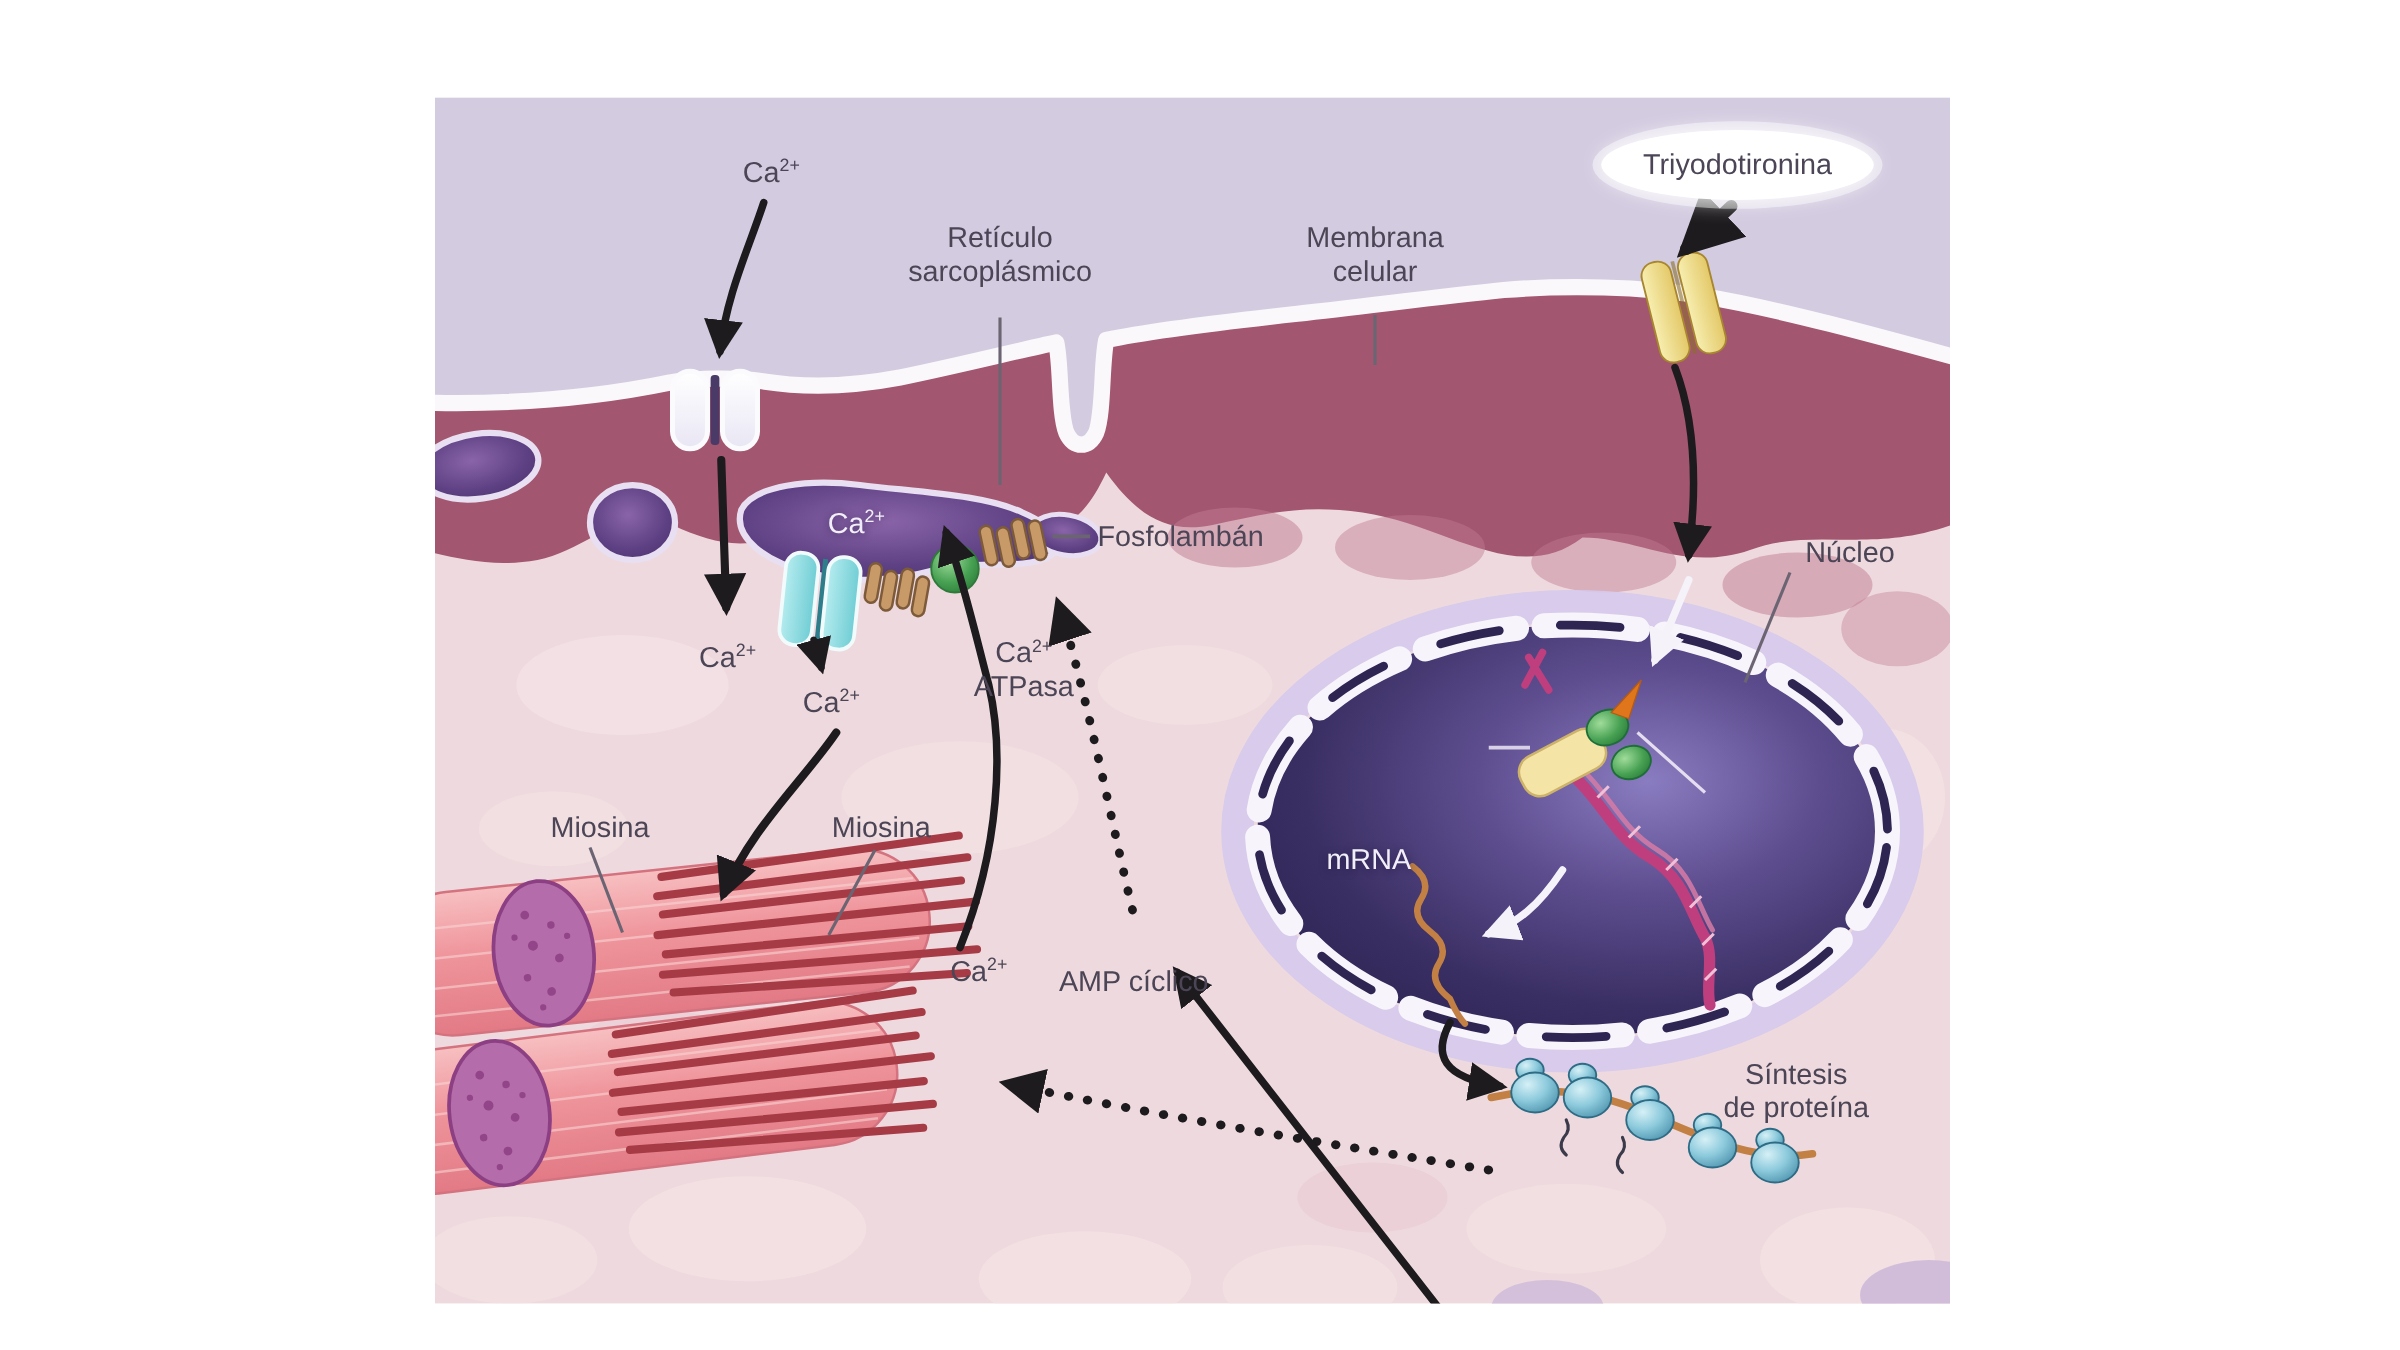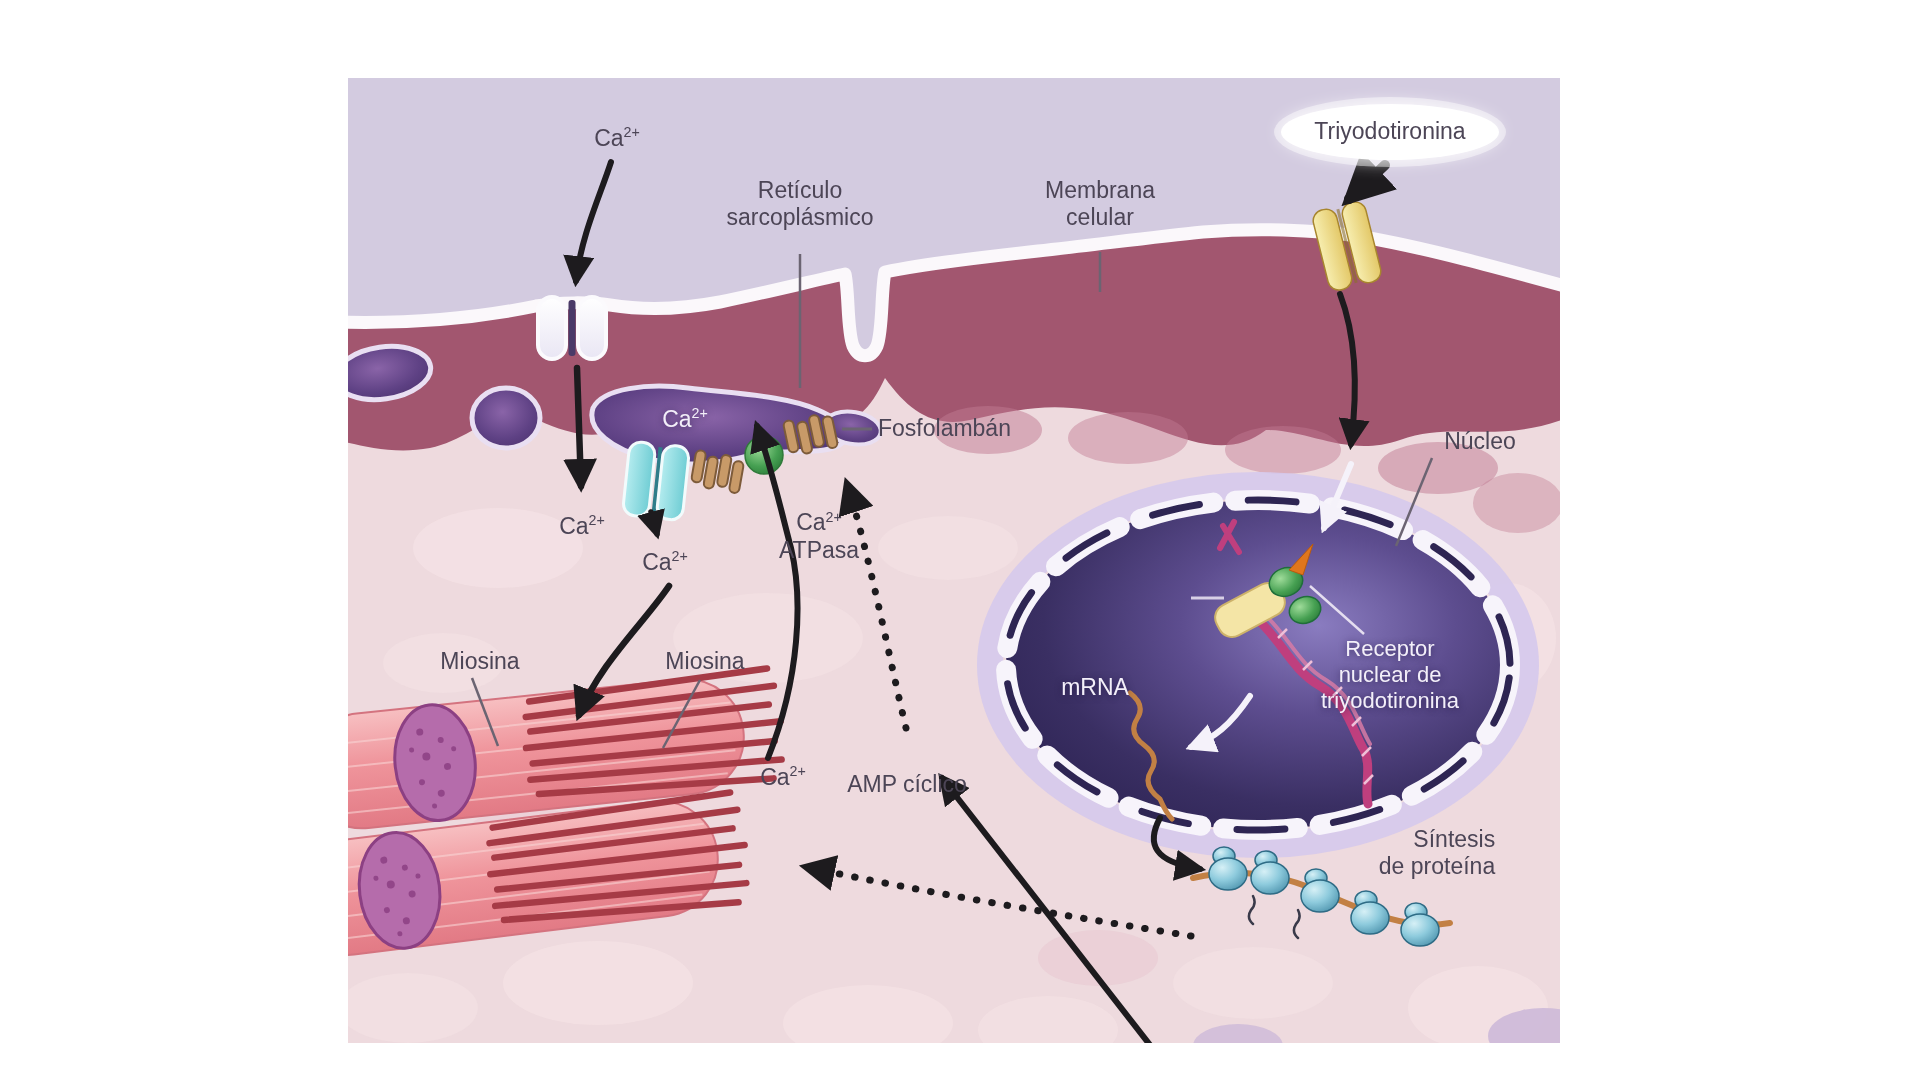--- a/index.html
+++ b/index.html
@@ -304,11 +304,6 @@
   </div>
 
 
-  <div class="lbl light small" style="left:1042px;top:597px;">
-    <div>Receptor</div>
-        <div>nuclear de</div>
-    <div>triyodotironina</div>
-  </div>
 
   <div class="lbl light" style="left:747px;top:610px;">mRNA</div>
 

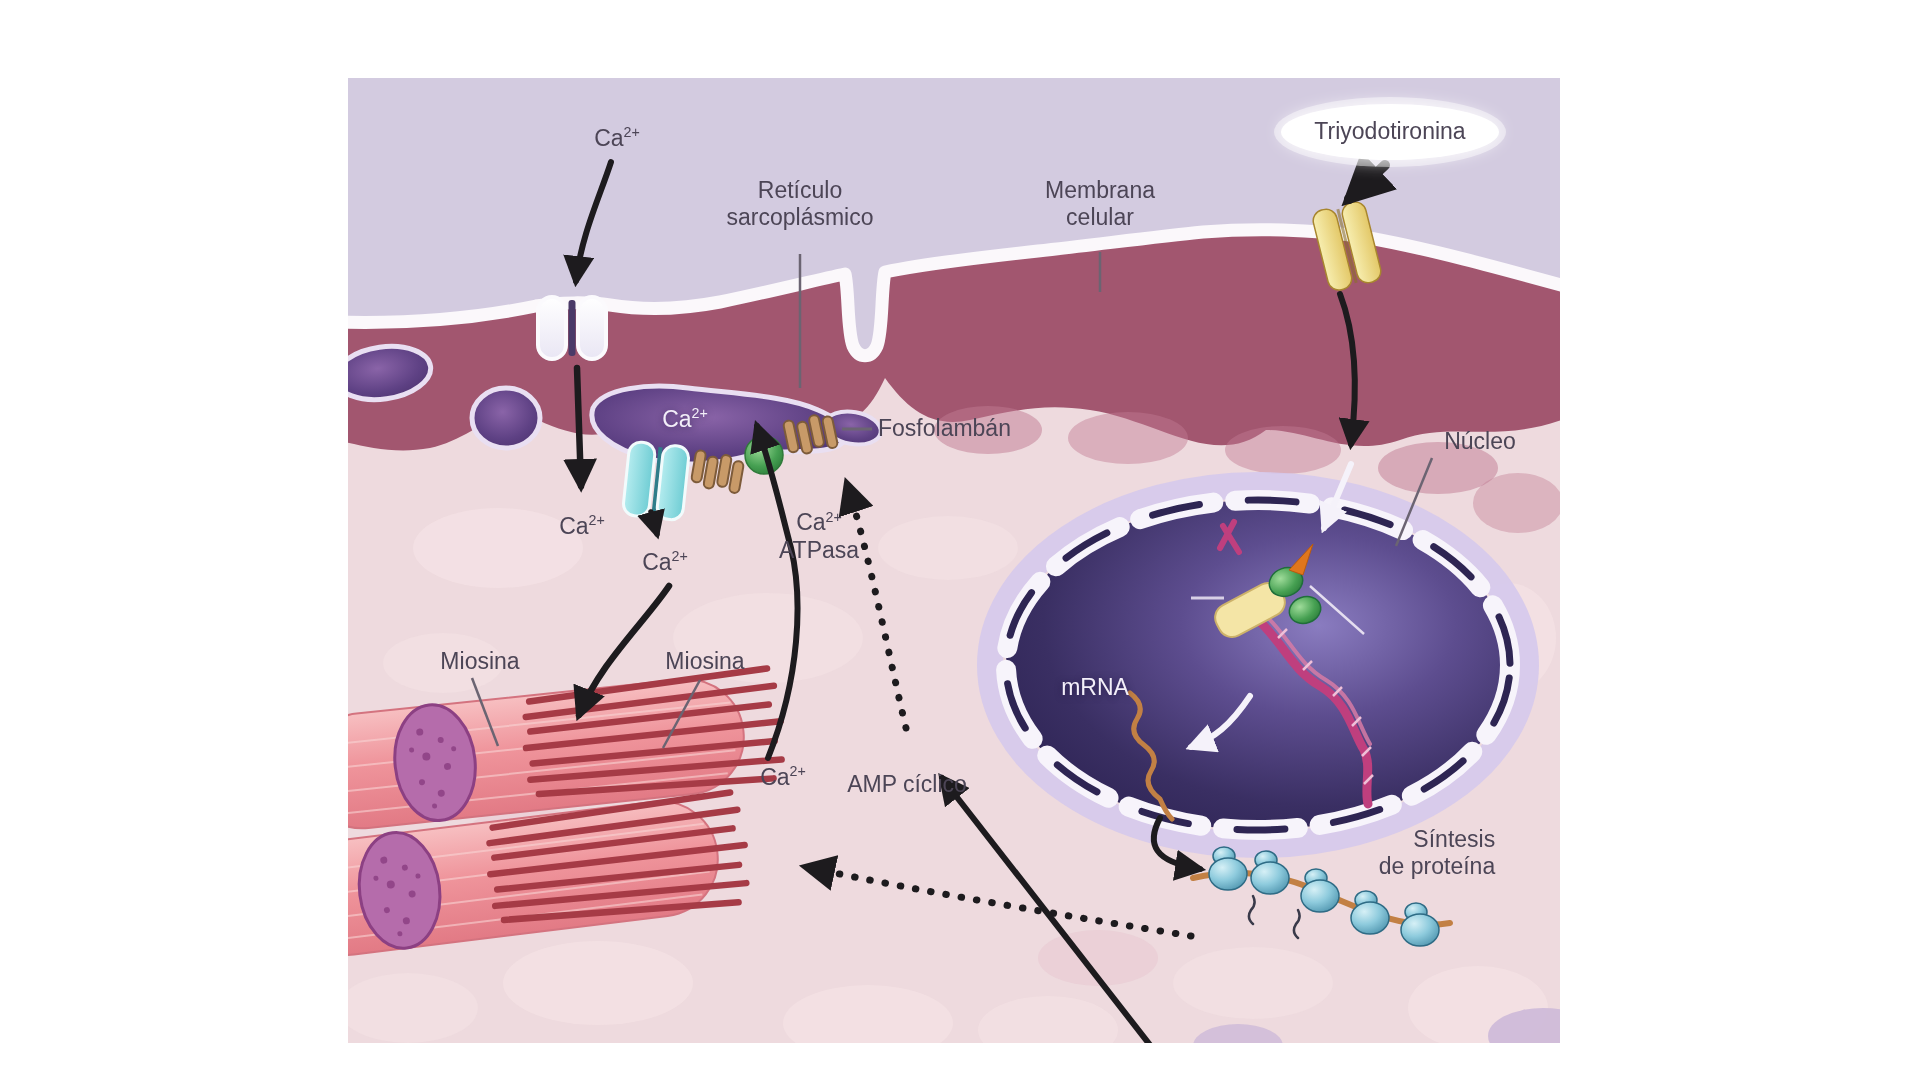--- a/index.html
+++ b/index.html
@@ -315,7 +315,7 @@
 
   <div class="lbl" style="left:435px;top:699px;"><span>Ca</span><sup>2+</sup></div>
 
-  <div class="lbl" style="left:1089px;top:775px;text-align:right;">
+  <div class="lbl" style="left:1089px;top:795px;">
     <div>Síntesis</div>
         <div>de proteína</div>
   </div>

